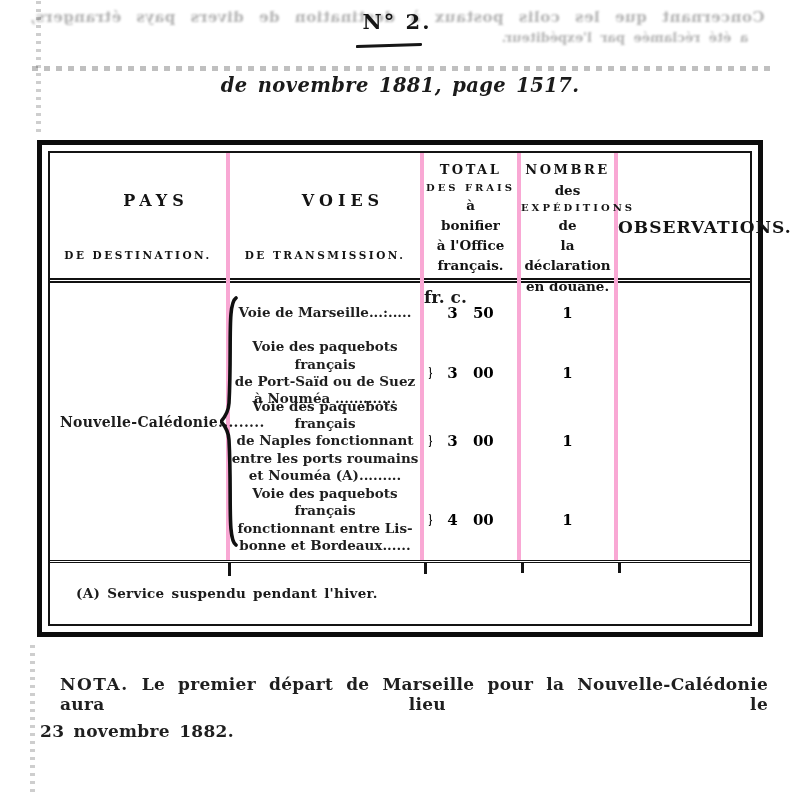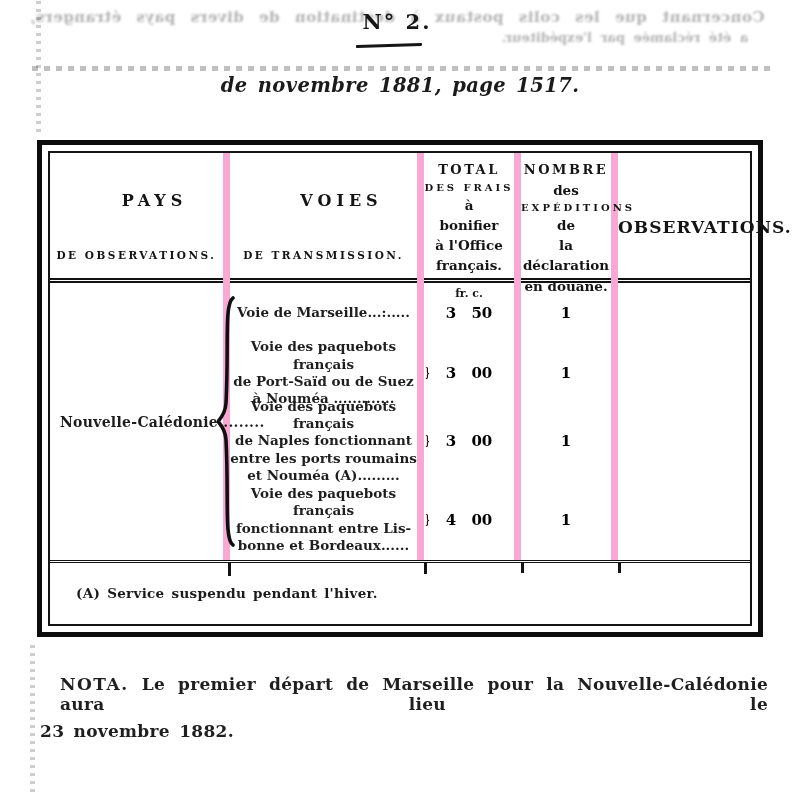--- a/index.html
+++ b/index.html
@@ -67,7 +67,7 @@
   }
   .thead{height:130px;border-bottom:5px double #111;box-sizing:border-box;}
   .tbody{height:277px;}
-  .thead>div,.tbody>div{border-right:7px solid #f9a8d4;position:relative;box-sizing:border-box;}
+  .thead>div,.tbody>div{border-right:4px solid #f9a8d4;position:relative;box-sizing:border-box;}
   .thead>div:last-child,.tbody>div:last-child{border-right:none;}
   .h-main{position:absolute;top:38px;left:0;right:0;text-align:center;
     font-size:16px;font-weight:700;letter-spacing:5px;color:#141414;margin-left:36px;}

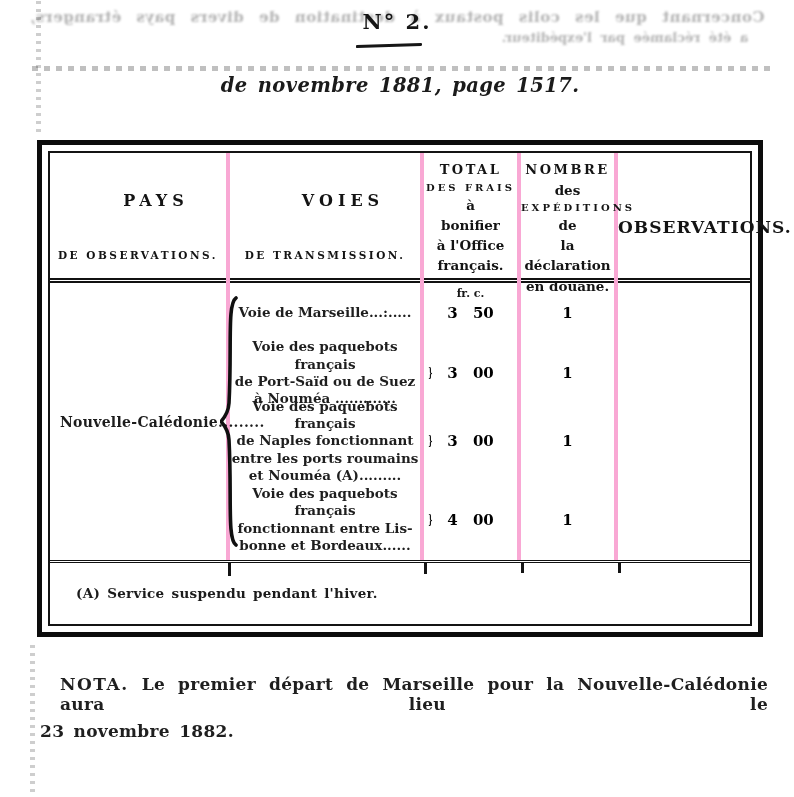--- a/index.html
+++ b/index.html
@@ -144,7 +144,7 @@
       <div class="thead">
         <div>
           <div class="h-main">PAYS</div>
-          <div class="h-sub">DE OBSERVATIONS.</div>
+          <div class="h-sub">DE DESTINATION.</div>
         </div>
         <div>
           <div class="h-main">VOIES</div>

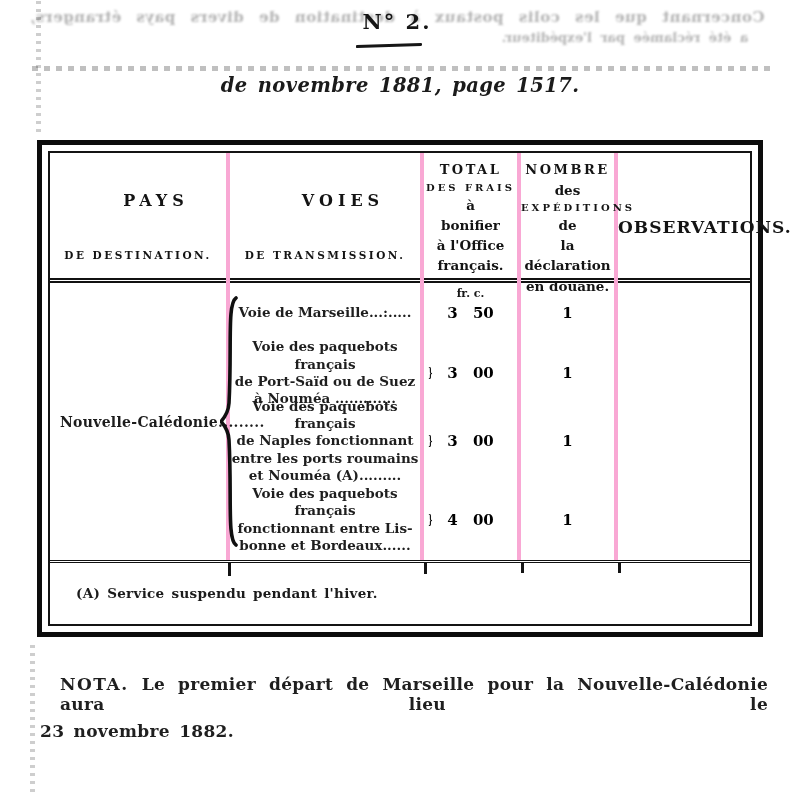--- a/index.html
+++ b/index.html
@@ -98,8 +98,8 @@
   }
   .brace-sm{font-size:76px;} .brace-md{font-size:94px;} .brace-sm2{font-size:80px;}
   .unit-label{
-    position:absolute;top:4px;left:0;right:0;text-align:center;
-    font-size:11px;font-weight:700;color:#181818;
+    position:absolute;top:4px;left:0;right:0;text-align:left;
+    font-size:17px;font-weight:700;color:#181818;
   }
   .val-row{display:flex;justify-content:center;align-items:center;
     font-size:15px;font-weight:700;word-spacing:10px;color:#000000;}

